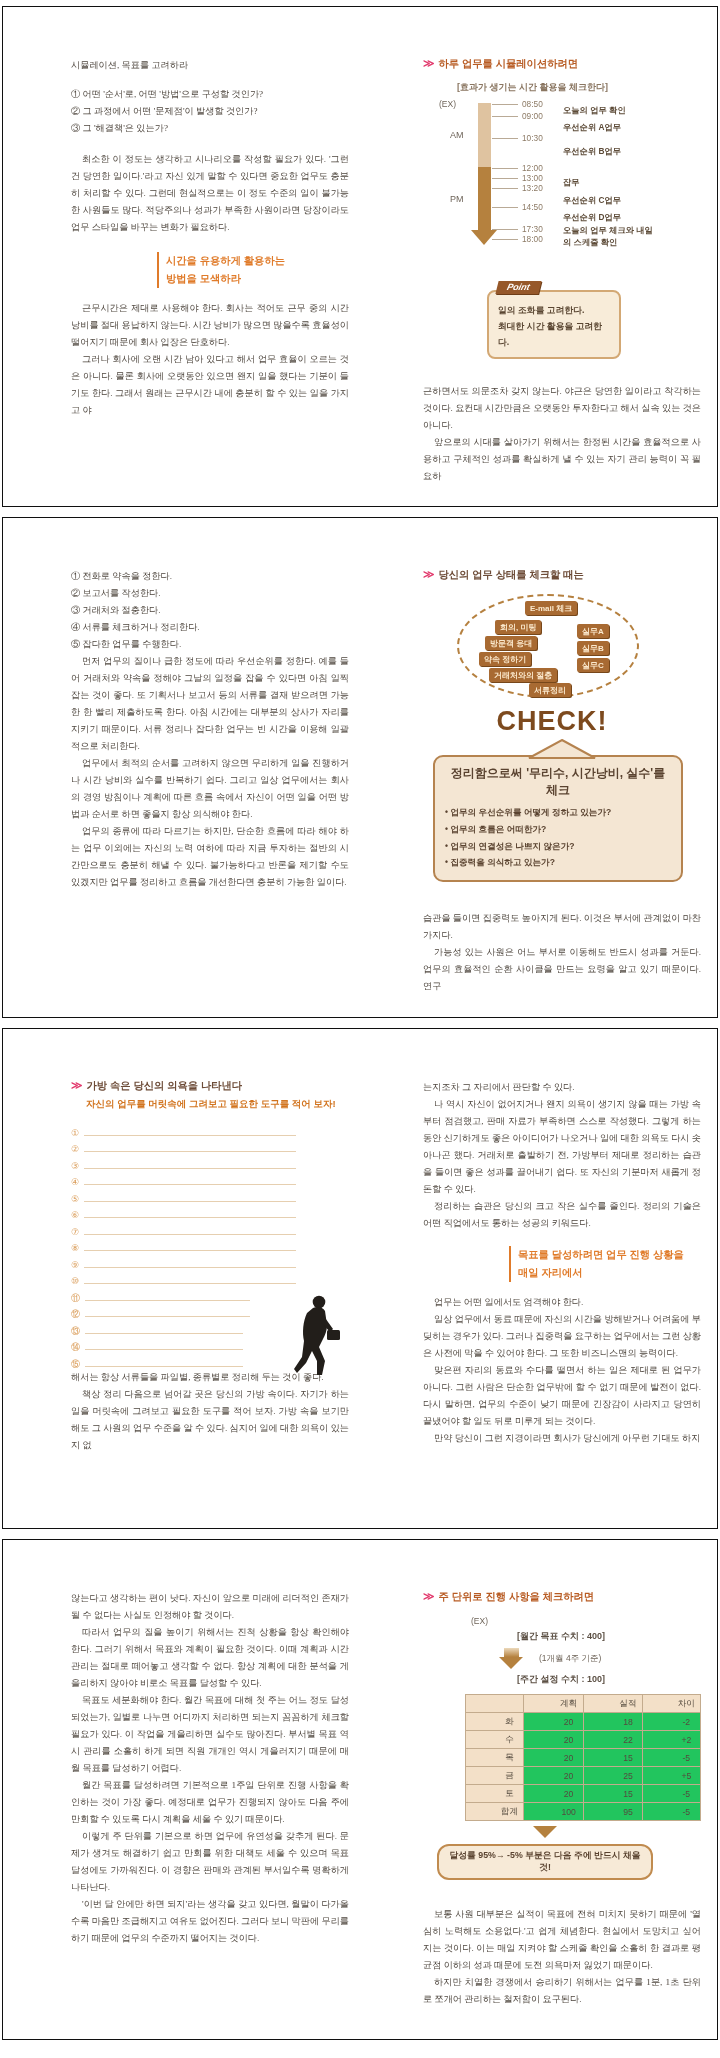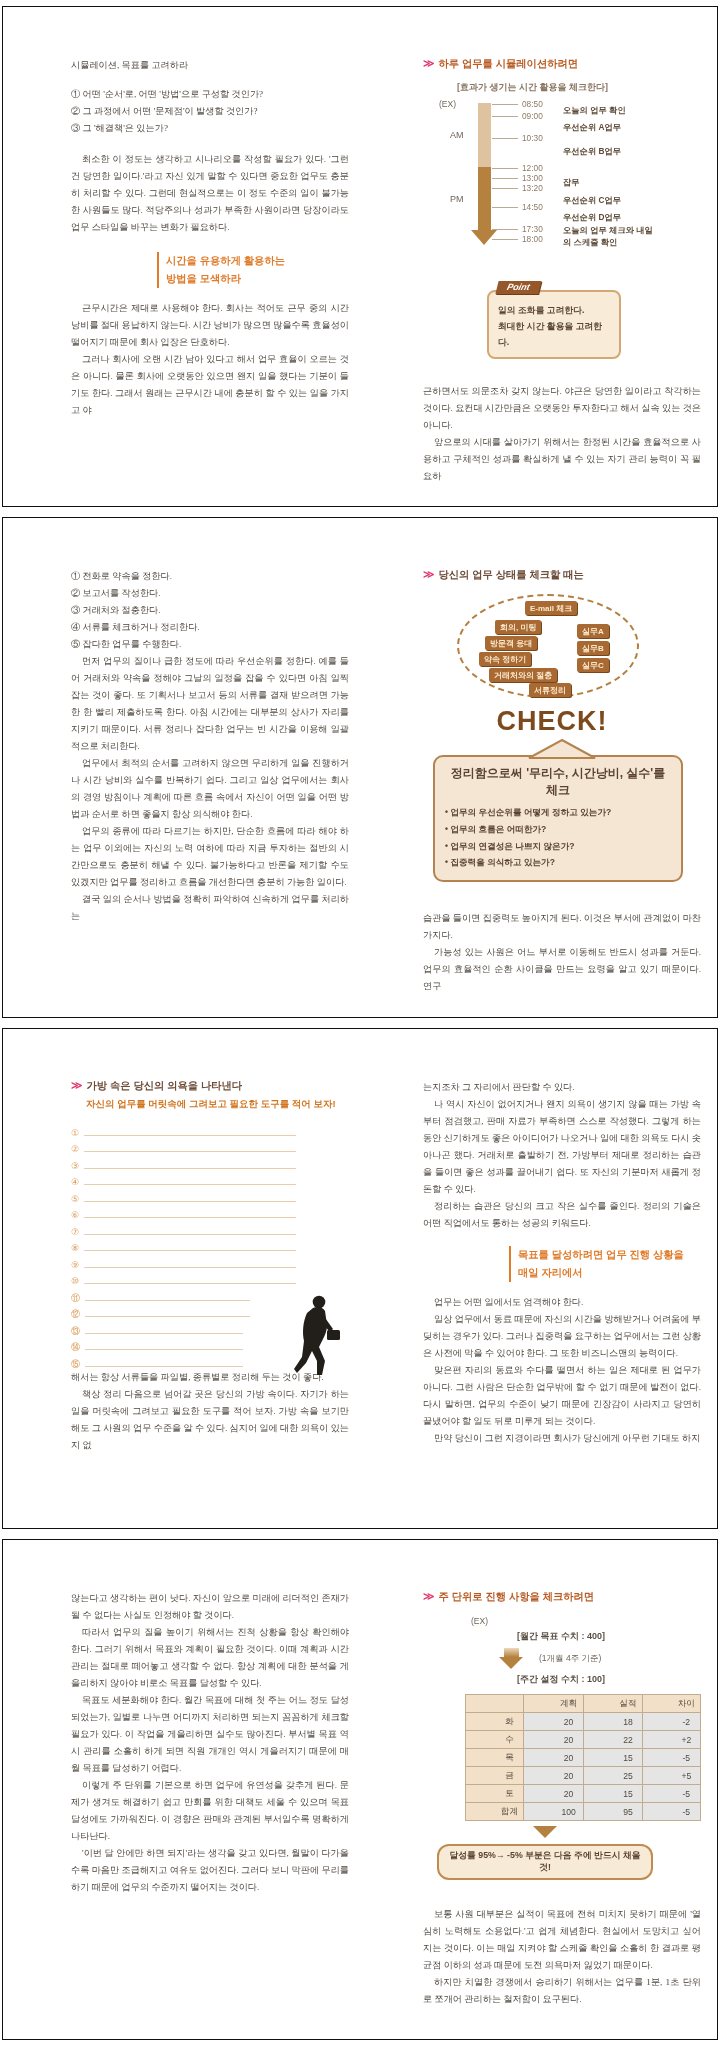--- a/index.html
+++ b/index.html
@@ -181,7 +181,6 @@
       <p class="para mt20">먼저 업무의 질이나 급한 정도에 따라 우선순위를 정한다. 예를 들어 거래처와 약속을 정해야 그날의 일정을 잡을 수 있다면 아침 일찍 잡는 것이 좋다. 또 기획서나 보고서 등의 서류를 결재 받으려면 가능한 한 빨리 제출하도록 한다. 아침 시간에는 대부분의 상사가 자리를 지키기 때문이다. 서류 정리나 잡다한 업무는 빈 시간을 이용해 일괄적으로 처리한다.</p>
       <p class="para">업무에서 최적의 순서를 고려하지 않으면 무리하게 일을 진행하거나 시간 낭비와 실수를 반복하기 쉽다. 그리고 일상 업무에서는 회사의 경영 방침이나 계획에 따른 흐름 속에서 자신이 어떤 일을 어떤 방법과 순서로 하면 좋을지 항상 의식해야 한다.</p>
       <p class="para">업무의 종류에 따라 다르기는 하지만, 단순한 흐름에 따라 해야 하는 업무 이외에는 자신의 노력 여하에 따라 지금 투자하는 절반의 시간만으로도 충분히 해낼 수 있다. 불가능하다고 반론을 제기할 수도 있겠지만 업무를 정리하고 흐름을 개선한다면 충분히 가능한 일이다.</p>
-      <p class="para">결국 일의 순서나 방법을 정확히 파악하여 신속하게 업무를 처리하는</p>
       <div class="footer-l">
         <span class="fpn">58</span><span class="fbt">직장이 전부다</span>
       </div>

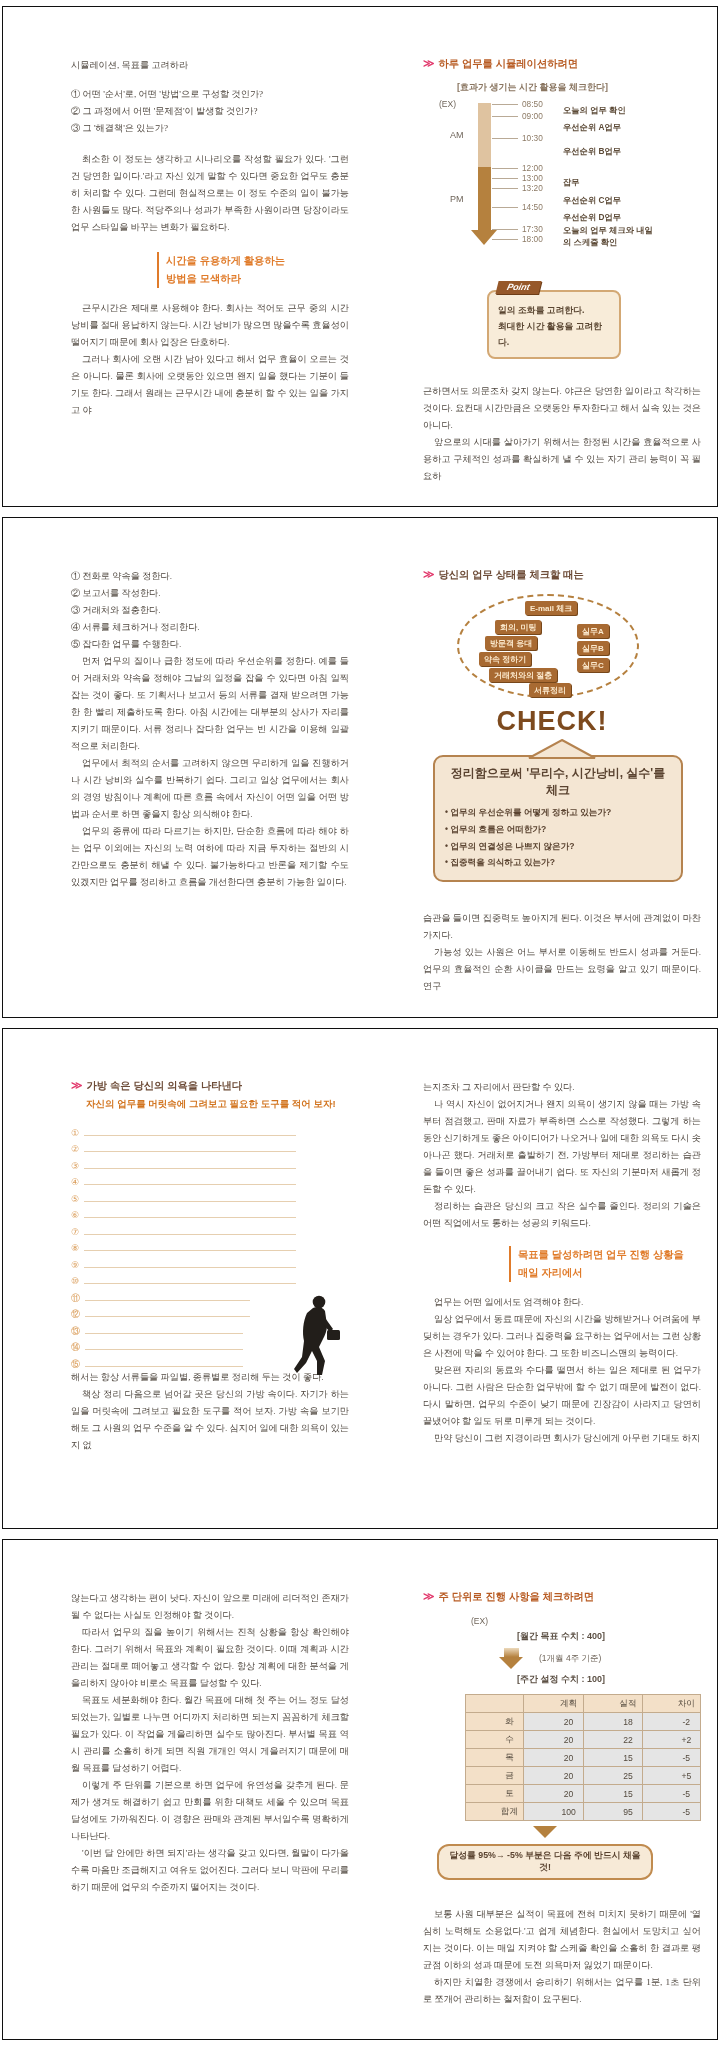--- a/index.html
+++ b/index.html
@@ -77,7 +77,7 @@
   .wtable{margin:8px 0 0 42px;border-collapse:collapse;font-family:"Liberation Sans",sans-serif;}
   .wtable th,.wtable td{border:1px solid #c3ab8d;font-size:8.6px;color:#544a3e;text-align:center;font-weight:normal;height:15px;padding-left:31px;}
   .wtable th{background:#f3e0c8;width:38px;}
-  .wtable td{background:#e5e5e5;}
+  .wtable td{background:#22c55e;}
   .wtable td:first-child{background:#f3e0c8;}
   .smallarrow{margin:3px 0 0 110px;}
   .rbox{border:2px solid #c08b4f;border-radius:12px;background:#f7ead7;margin:2px 0 0 14px;width:216px;padding:4px 4px;font:bold 8.8px "Liberation Sans",sans-serif;color:#5a4330;text-align:center;box-sizing:border-box;}

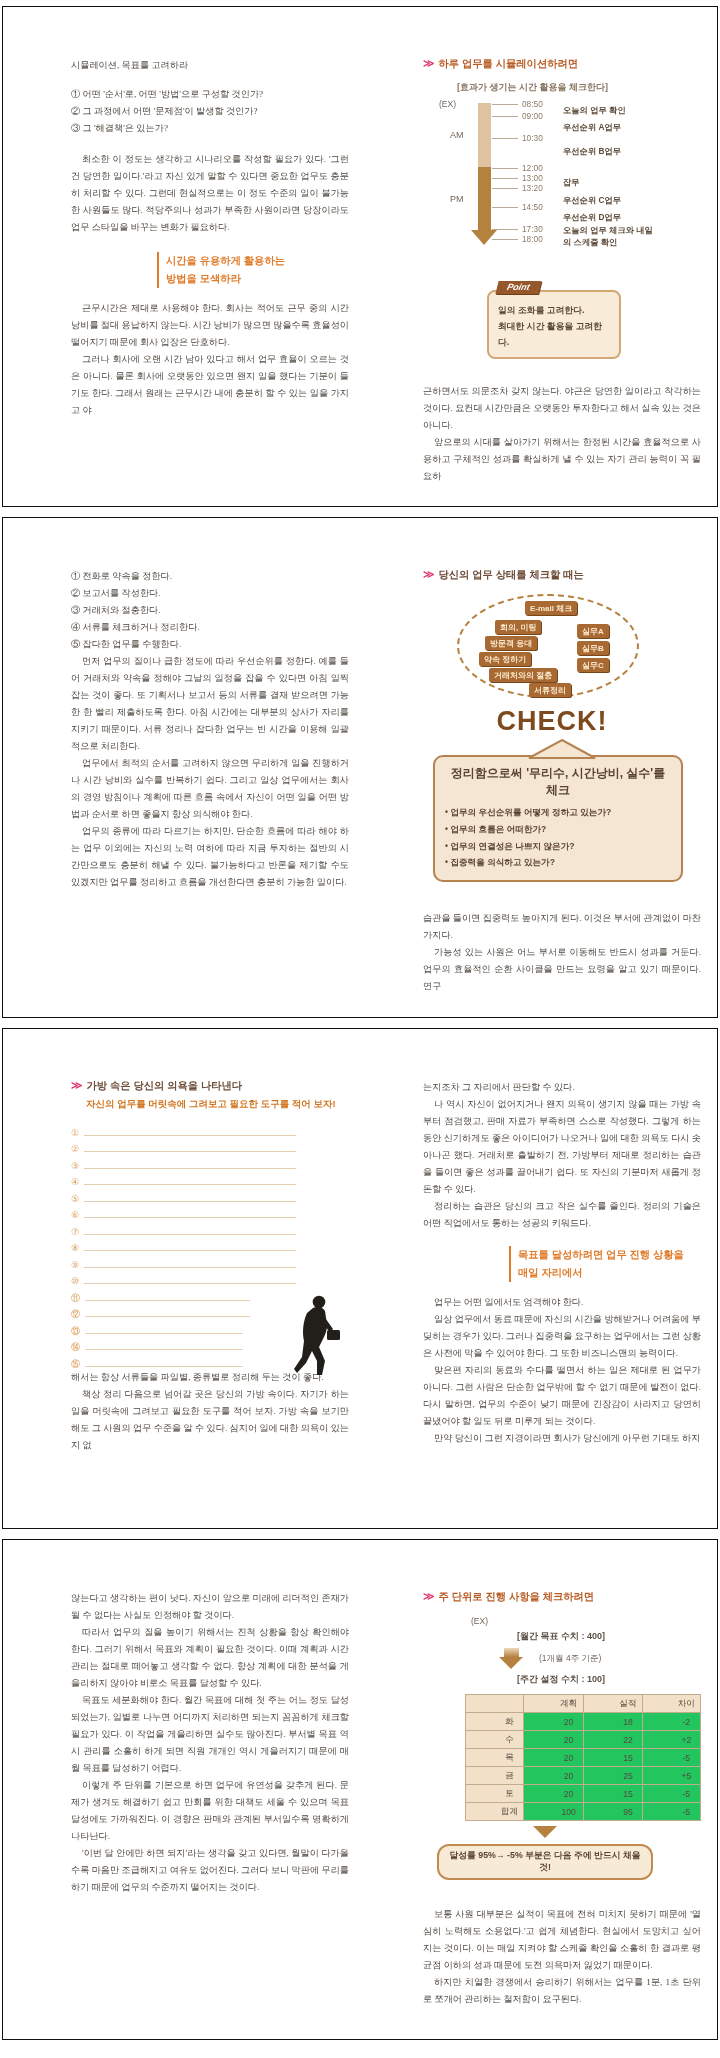--- a/index.html
+++ b/index.html
@@ -324,6 +324,7 @@
       <p class="para ni">않는다고 생각하는 편이 낫다. 자신이 앞으로 미래에 리더적인 존재가 될 수 없다는 사실도 인정해야 할 것이다.</p>
       <p class="para">따라서 업무의 질을 높이기 위해서는 진척 상황을 항상 확인해야 한다. 그러기 위해서 목표와 계획이 필요한 것이다. 이때 계획과 시간 관리는 절대로 떼어놓고 생각할 수 없다. 항상 계획에 대한 분석을 게을리하지 않아야 비로소 목표를 달성할 수 있다.</p>
       <p class="para">목표도 세분화해야 한다. 월간 목표에 대해 첫 주는 어느 정도 달성되었는가, 일별로 나누면 어디까지 처리하면 되는지 꼼꼼하게 체크할 필요가 있다. 이 작업을 게을리하면 실수도 많아진다. 부서별 목표 역시 관리를 소홀히 하게 되면 직원 개개인 역시 게을러지기 때문에 매월 목표를 달성하기 어렵다.</p>
+      <p class="para">월간 목표를 달성하려면 기본적으로 1주일 단위로 진행 사항을 확인하는 것이 가장 좋다. 예정대로 업무가 진행되지 않아도 다음 주에 만회할 수 있도록 다시 계획을 세울 수 있기 때문이다.</p>
       <p class="para">이렇게 주 단위를 기본으로 하면 업무에 유연성을 갖추게 된다. 문제가 생겨도 해결하기 쉽고 만회를 위한 대책도 세울 수 있으며 목표 달성에도 가까워진다. 이 경향은 판매와 관계된 부서일수록 명확하게 나타난다.</p>
       <p class="para">'이번 달 안에만 하면 되지'라는 생각을 갖고 있다면, 월말이 다가올수록 마음만 조급해지고 여유도 없어진다. 그러다 보니 막판에 무리를 하기 때문에 업무의 수준까지 떨어지는 것이다.</p>
       <div class="footer-l">

